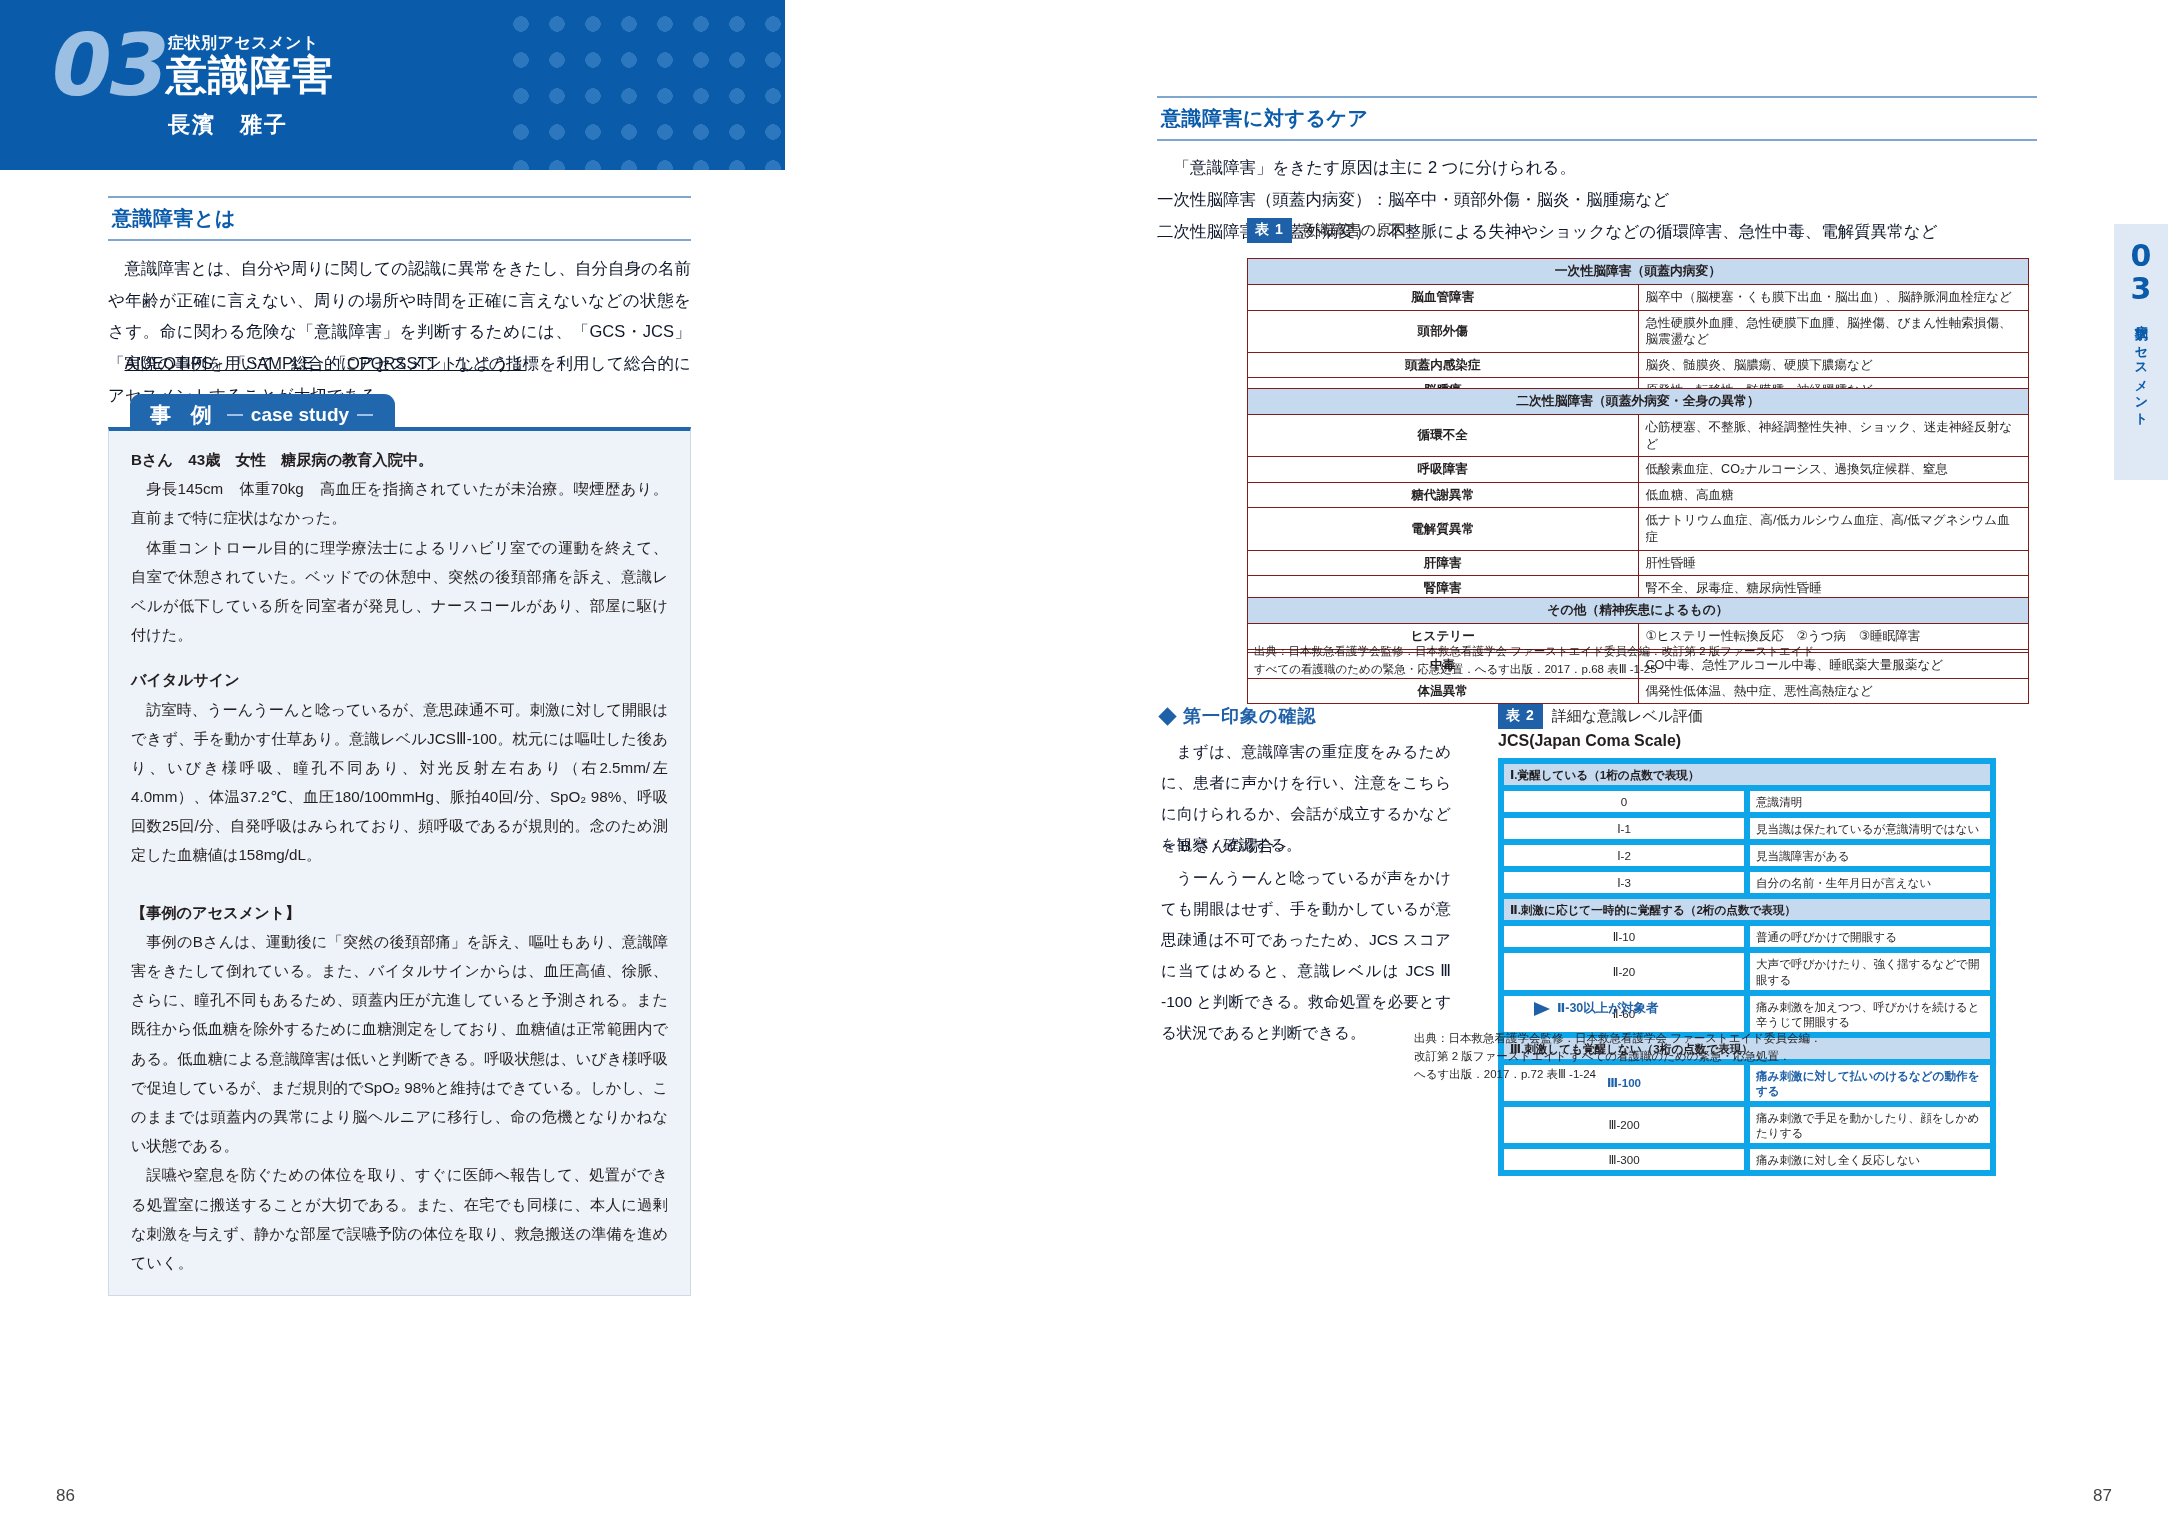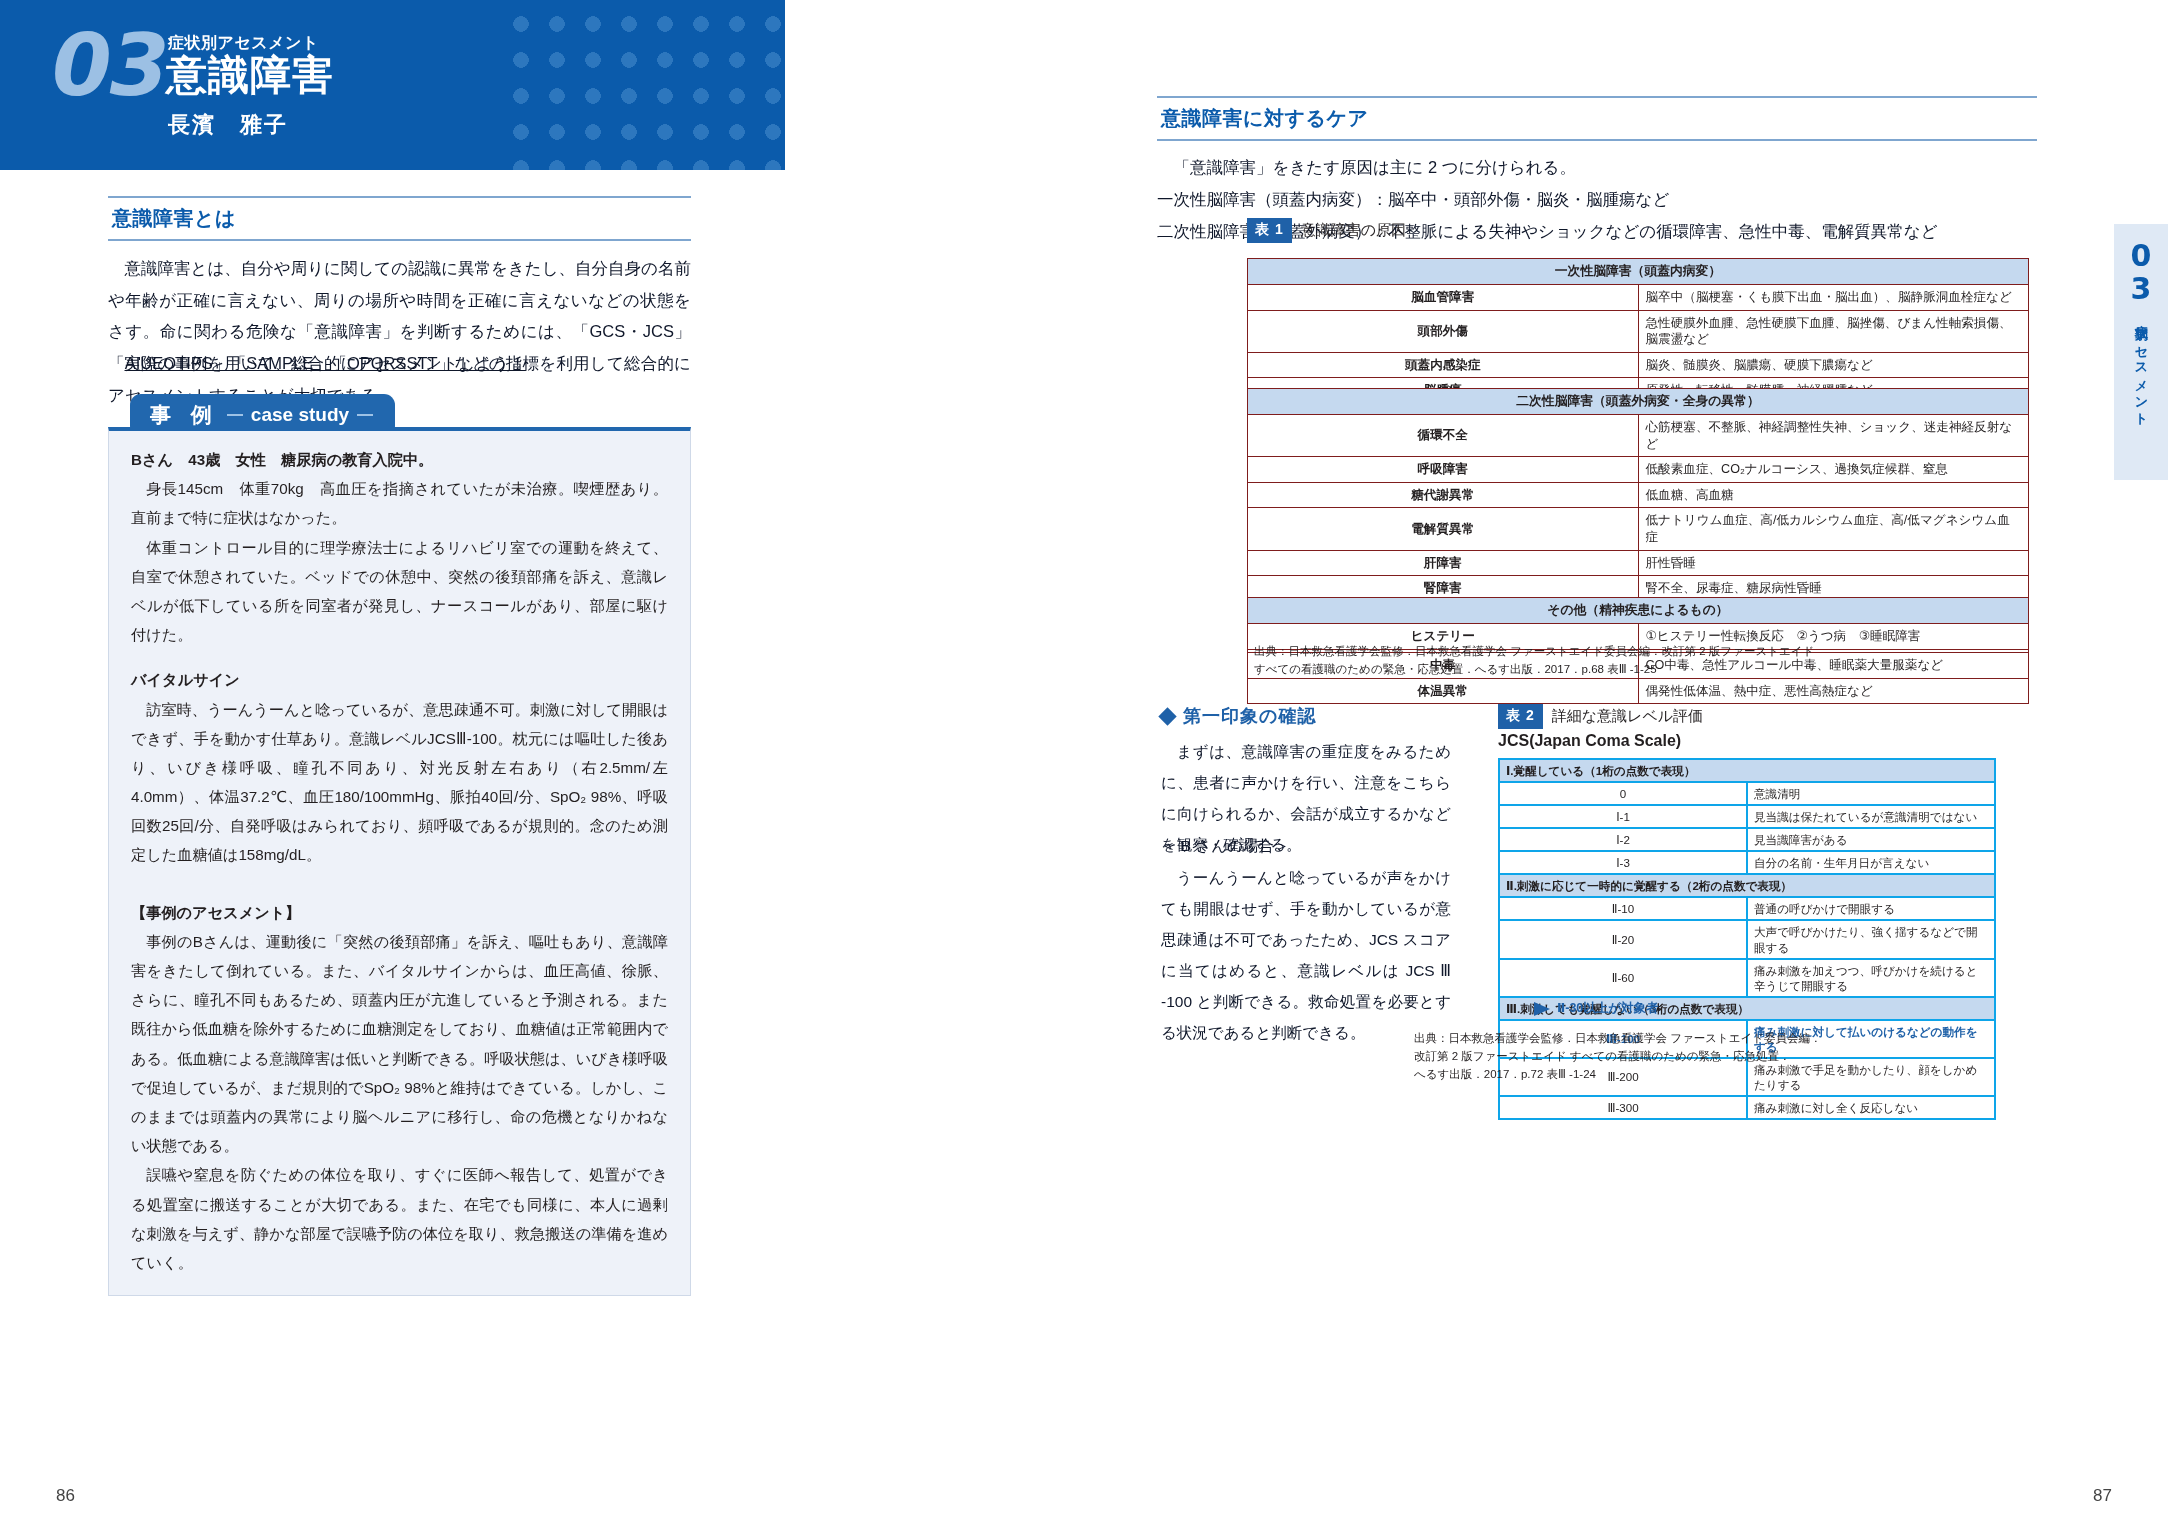--- a/index.html
+++ b/index.html
@@ -132,7 +132,7 @@
 
   table.jcs{border-collapse:collapse;position:absolute;table-layout:fixed;}
   table.jcs td{
-    border:2px solid #0ea5e9;font-size:11.6px;padding:3px 6px;
+    border:6px solid #0ea5e9;font-size:11.6px;padding:3px 6px;
     line-height:1.3;vertical-align:middle;color:#231f20;background:#fff;
   }
   table.jcs td.sec{

